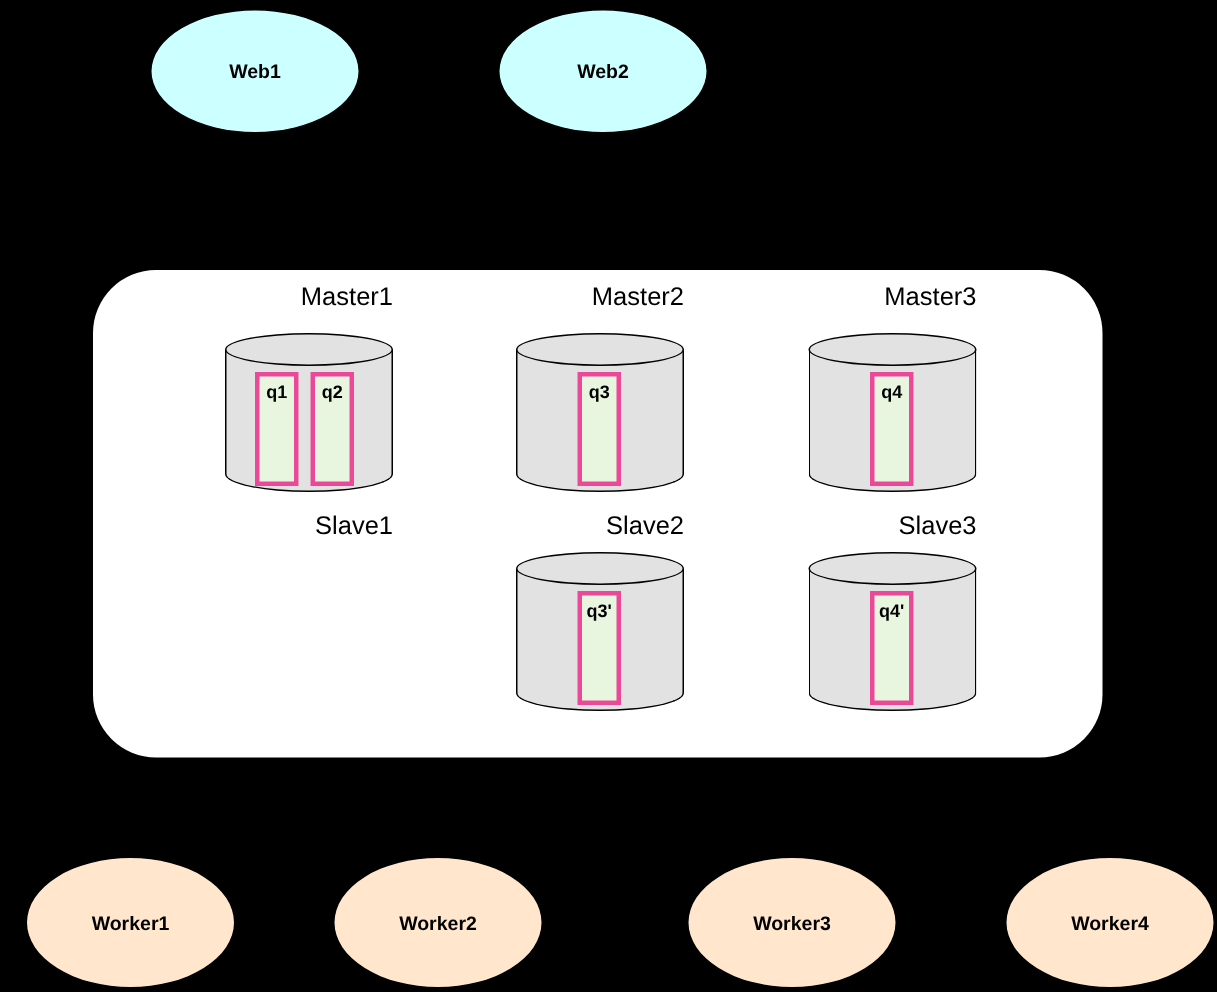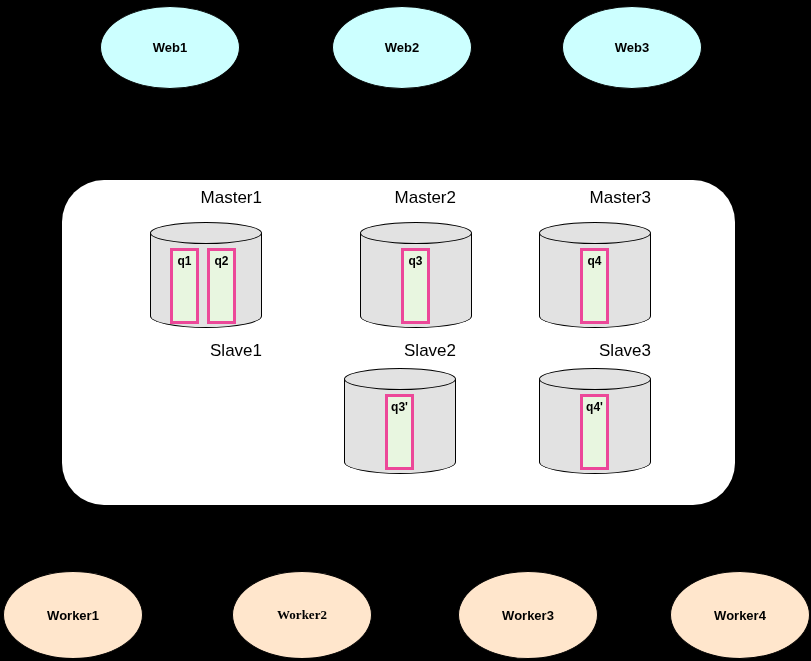--- a/index.html
+++ b/index.html
@@ -92,9 +92,6 @@
   <div class="ellipse web" style="left:332px; top:6px;">
     <span>Web2</span>
   </div>
-  <div class="ellipse web" style="left:562px; top:6px;">
-    <span>Web3</span>
-  </div>
 
   <div class="cluster-box"></div>
 

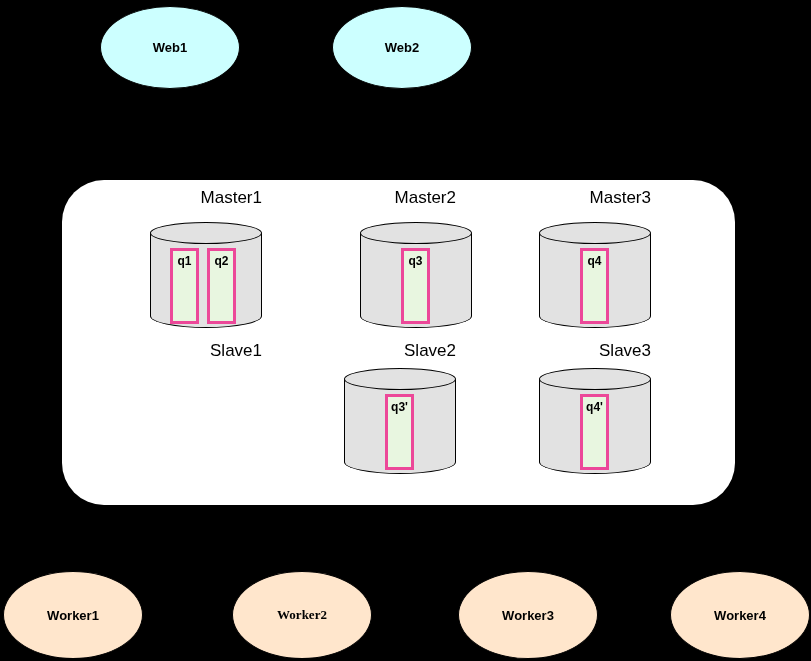--- a/index.html
+++ b/index.html
@@ -109,7 +109,7 @@
         <span>q2</span>
       </div>
   </div>
-  <div class="cylinder" style="left:344px; top:222px;margin-left:16px;">
+  <div class="cylinder" style="left:344px; top:222px;">
     <div class="cyl-body"></div>
     <div class="cyl-top"></div>
     <div class="queue q-center">

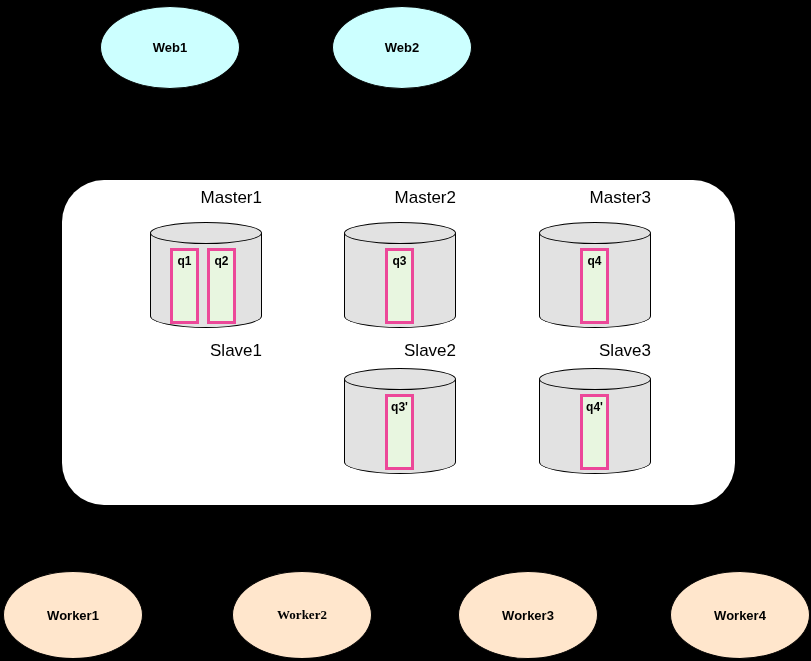--- a/index.html
+++ b/index.html
@@ -143,7 +143,7 @@
       </div>
   </div>
 
-  <div class="ellipse worker" style="left:3px; top:571px;">
+  <div class="ellipse worker" style="left:17px; top:571px;">
     <span>Worker1</span>
   </div>
   <div class="ellipse worker" style="left:232px; top:571px;font-family:Liberation Serif, serif;">

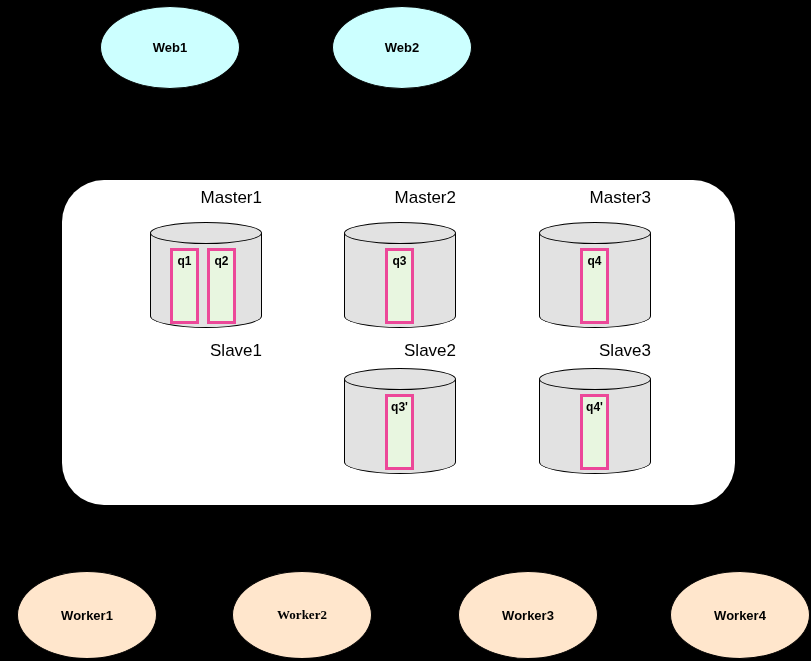--- a/index.html
+++ b/index.html
@@ -146,7 +146,7 @@
   <div class="ellipse worker" style="left:17px; top:571px;">
     <span>Worker1</span>
   </div>
-  <div class="ellipse worker" style="left:232px; top:571px;font-family:Liberation Serif, serif;">
+  <div class="ellipse worker" style="left:222px; top:571px;">
     <span>Worker2</span>
   </div>
   <div class="ellipse worker" style="left:458px; top:571px;">

